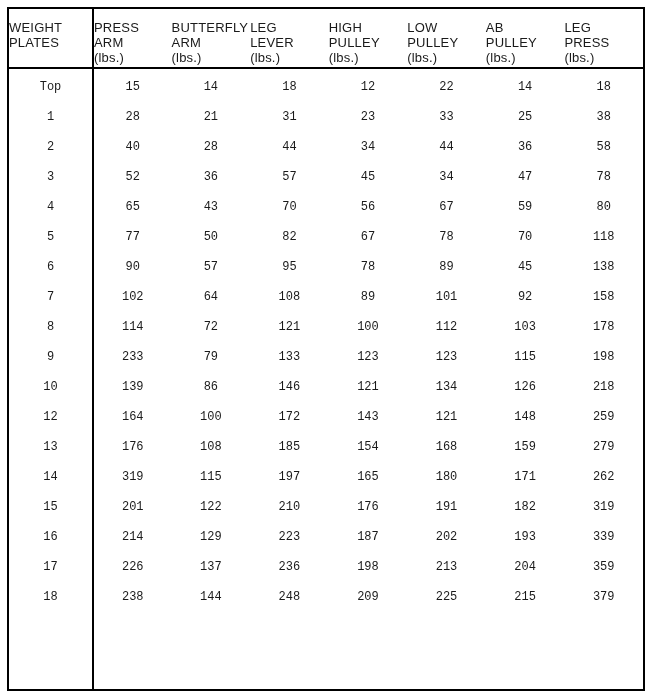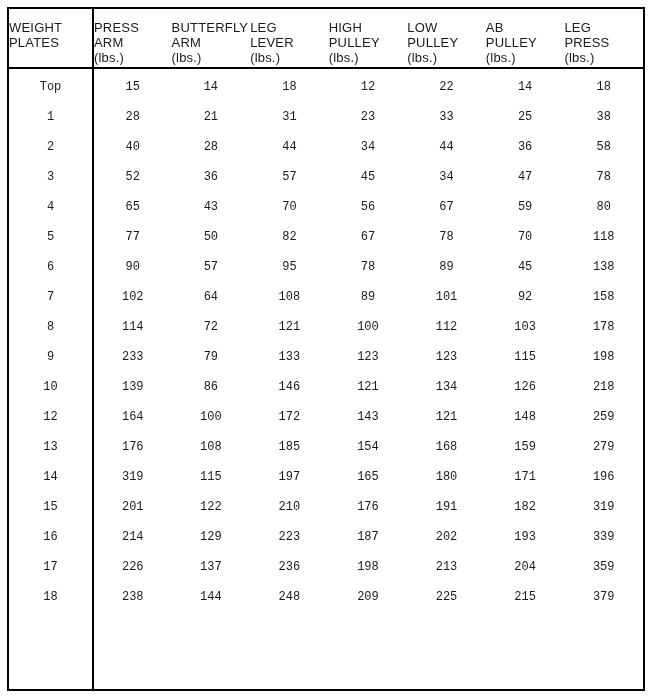--- a/index.html
+++ b/index.html
@@ -262,7 +262,7 @@
             <td>165</td>
             <td>180</td>
             <td>171</td>
-            <td>196</td>
+            <td>262</td>
           </tr>
           <tr class="data-row">
             <td class="first">15</td>

